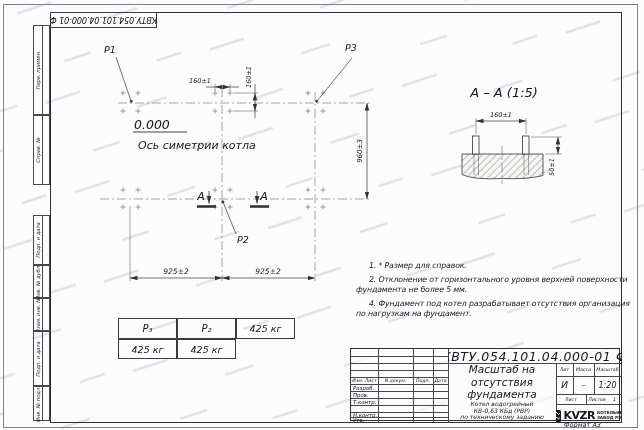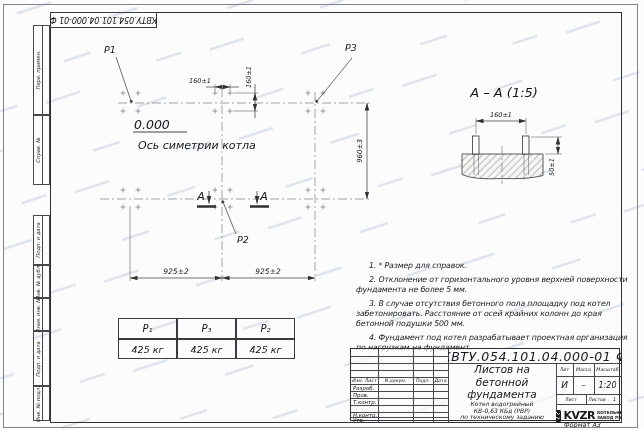--- a/index.html
+++ b/index.html
@@ -215,7 +215,6 @@
   <div class="notes">
     <p><span>1.</span> <span>* Размер для справок.</span></p>
     <p><span>2.</span> <span>Отклонение от горизонтального уровня верхней поверхности фундамента не более 5 мм.</span></p>
-    <p><span>3.</span> <span>В случае отсутствия бетонного пола площадку под котел забетонировать. Расстояние от осей крайних колонн до края бетонной подушки 500 мм.</span></p>
     <p><span>4.</span> <span>Фундамент под котел разрабатывает проектная организация по нагрузкам на фундамент.</span></p>
   </div>
 

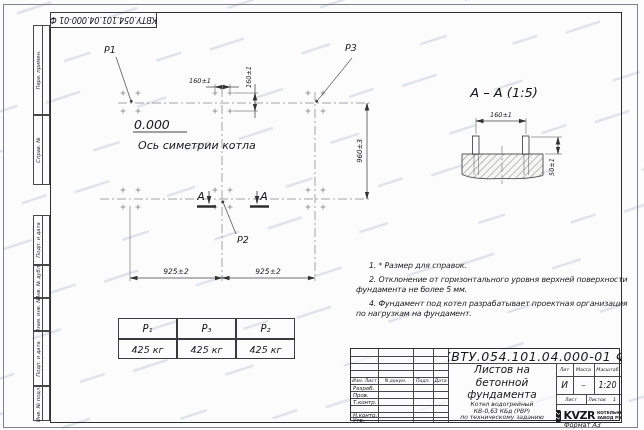--- a/index.html
+++ b/index.html
@@ -215,7 +215,7 @@
   <div class="notes">
     <p><span>1.</span> <span>* Размер для справок.</span></p>
     <p><span>2.</span> <span>Отклонение от горизонтального уровня верхней поверхности фундамента не более 5 мм.</span></p>
-    <p><span>4.</span> <span>Фундамент под котел разрабатывает проектная организация по нагрузкам на фундамент.</span></p>
+    <p><span>4.</span> <span>Фундамент под котел разрабатывает отсутствия организация по нагрузкам на фундамент.</span></p>
   </div>
 
   <div class="load-table">

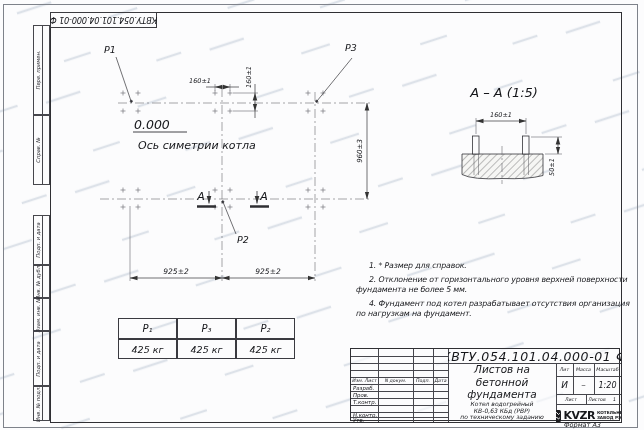--- a/index.html
+++ b/index.html
@@ -219,7 +219,6 @@
   </div>
 
   <div class="load-table">
-    <div class="lt-h">Р₁</div>
     <div class="lt-h">Р₃</div>
     <div class="lt-h">Р₂</div>
     <div class="lt-v">425 кг</div>

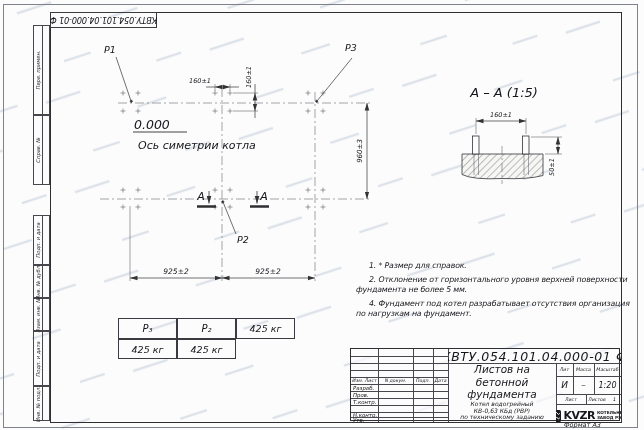--- a/index.html
+++ b/index.html
@@ -265,7 +265,7 @@
     <div class="cell sig" style="left:0;top:68px;width:27px;height:5px;">Утв.</div>
 
     <div class="cell doc-title" style="left:97px;top:14px;width:108px;height:38px;">
-      <span>Листов на</span>
+      <span>Масштаб на</span>
       <span>бетонной</span>
       <span>фундамента</span>
     </div>

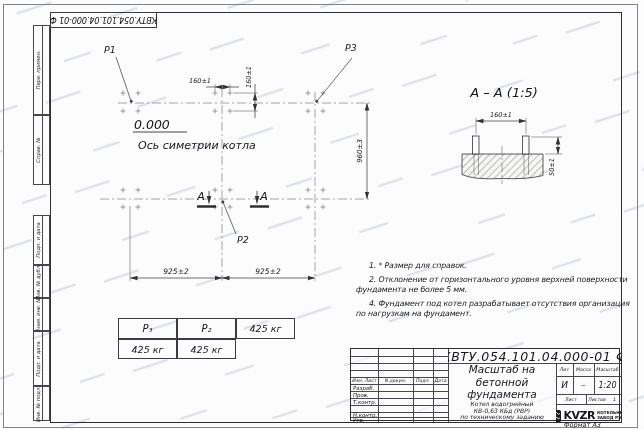--- a/index.html
+++ b/index.html
@@ -266,7 +266,7 @@
 
     <div class="cell doc-title" style="left:97px;top:14px;width:108px;height:38px;">
       <span>Масштаб на</span>
-      <span>бетонной</span>
+      <span>отсутствия</span>
       <span>фундамента</span>
     </div>
     <div class="cell doc-sub" style="left:97px;top:51px;width:108px;height:22px;">

